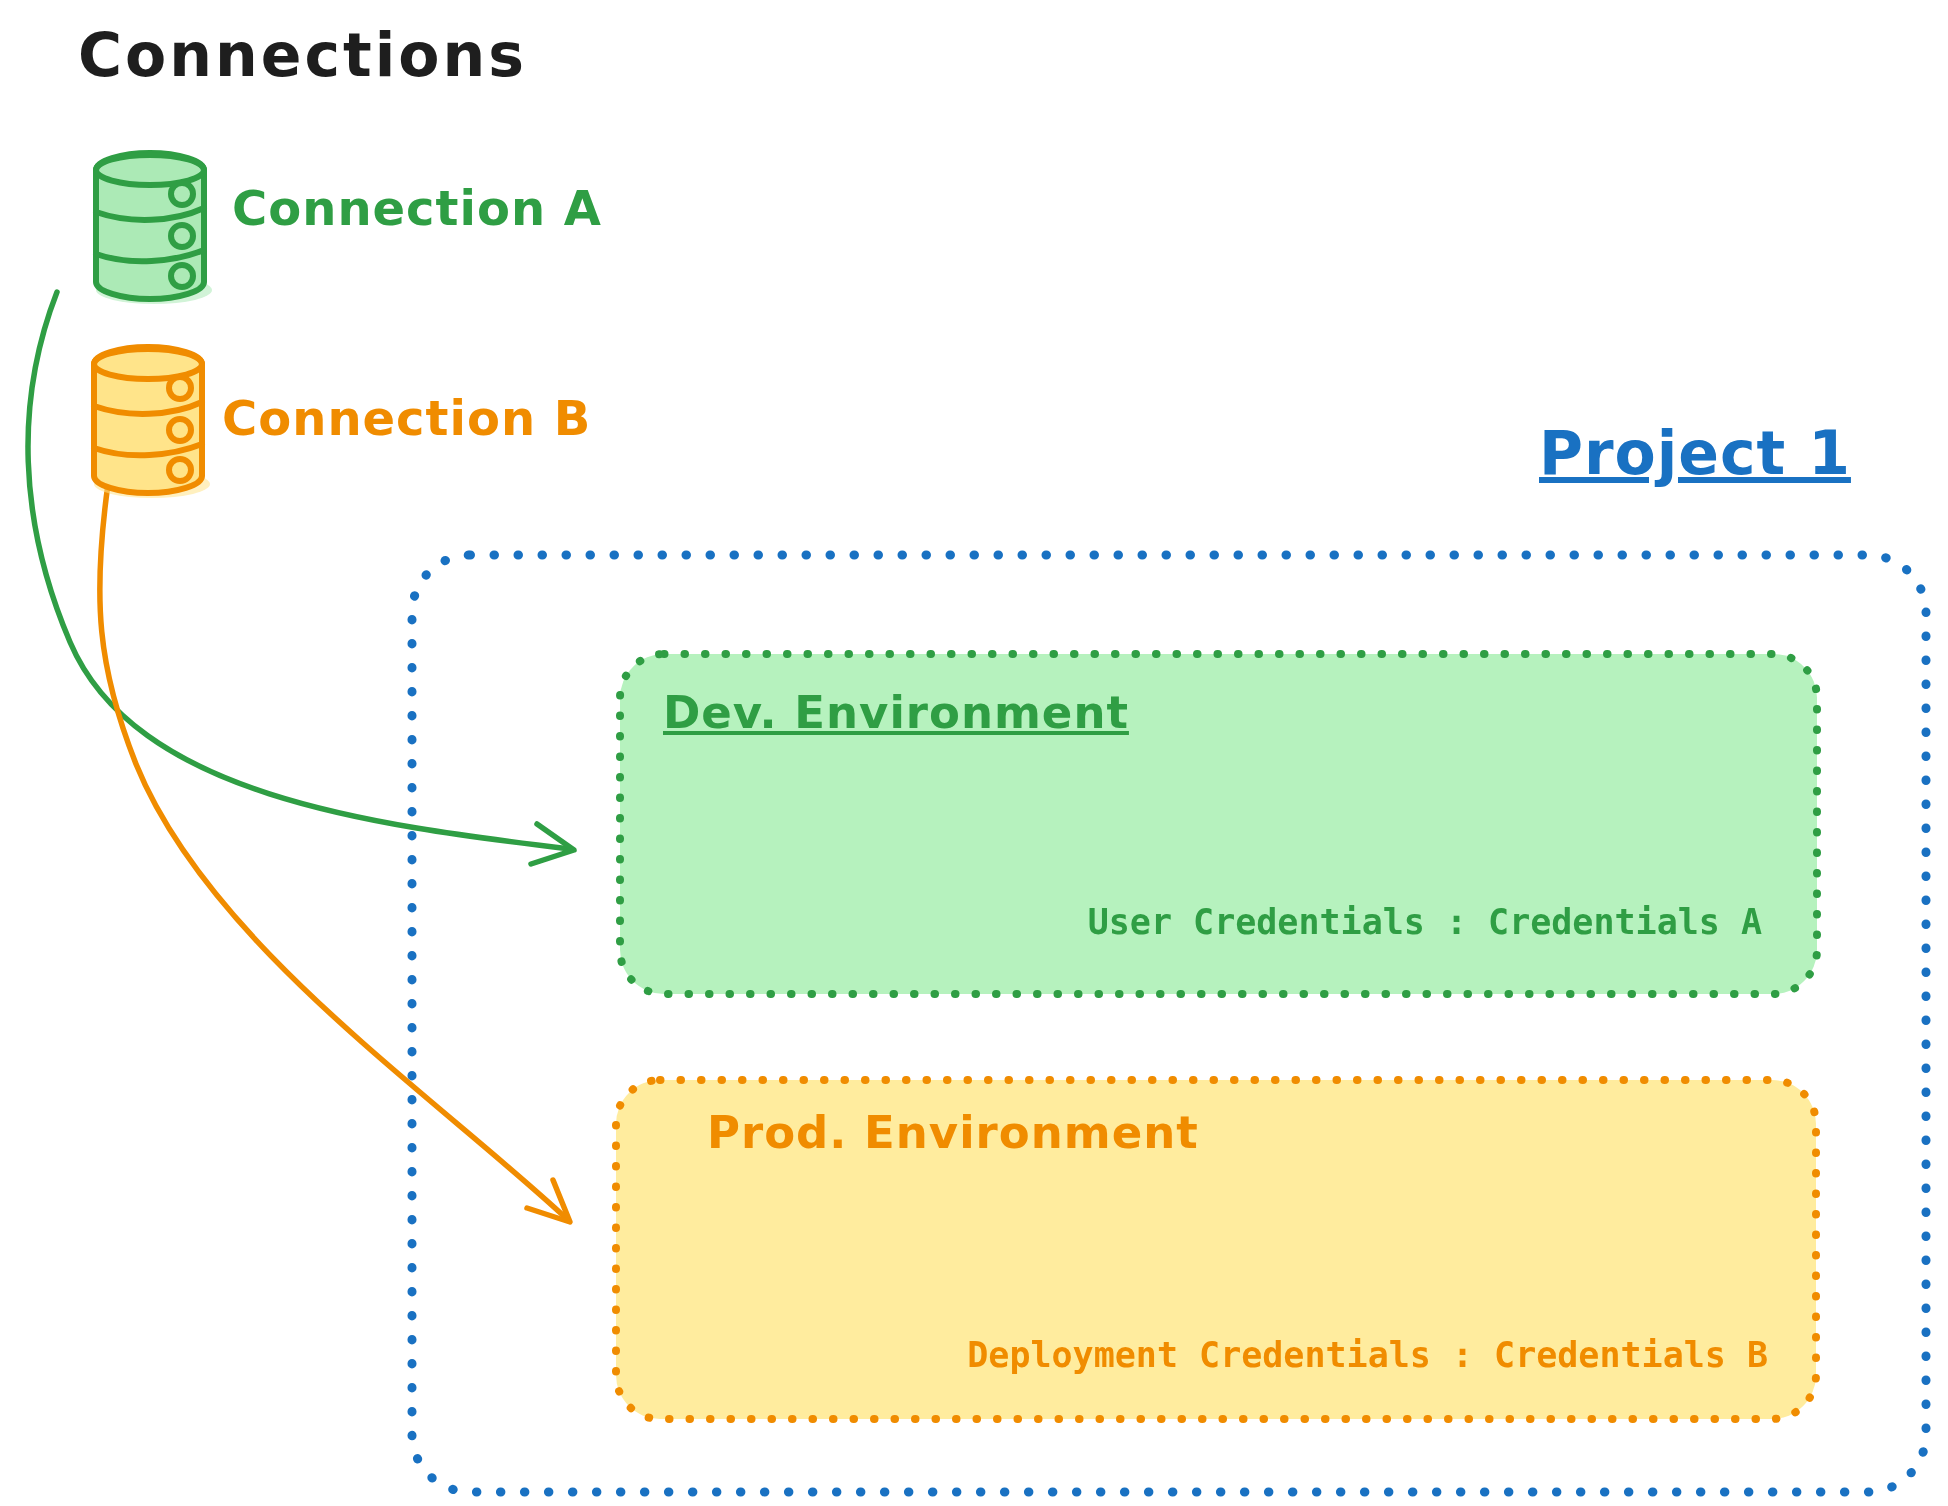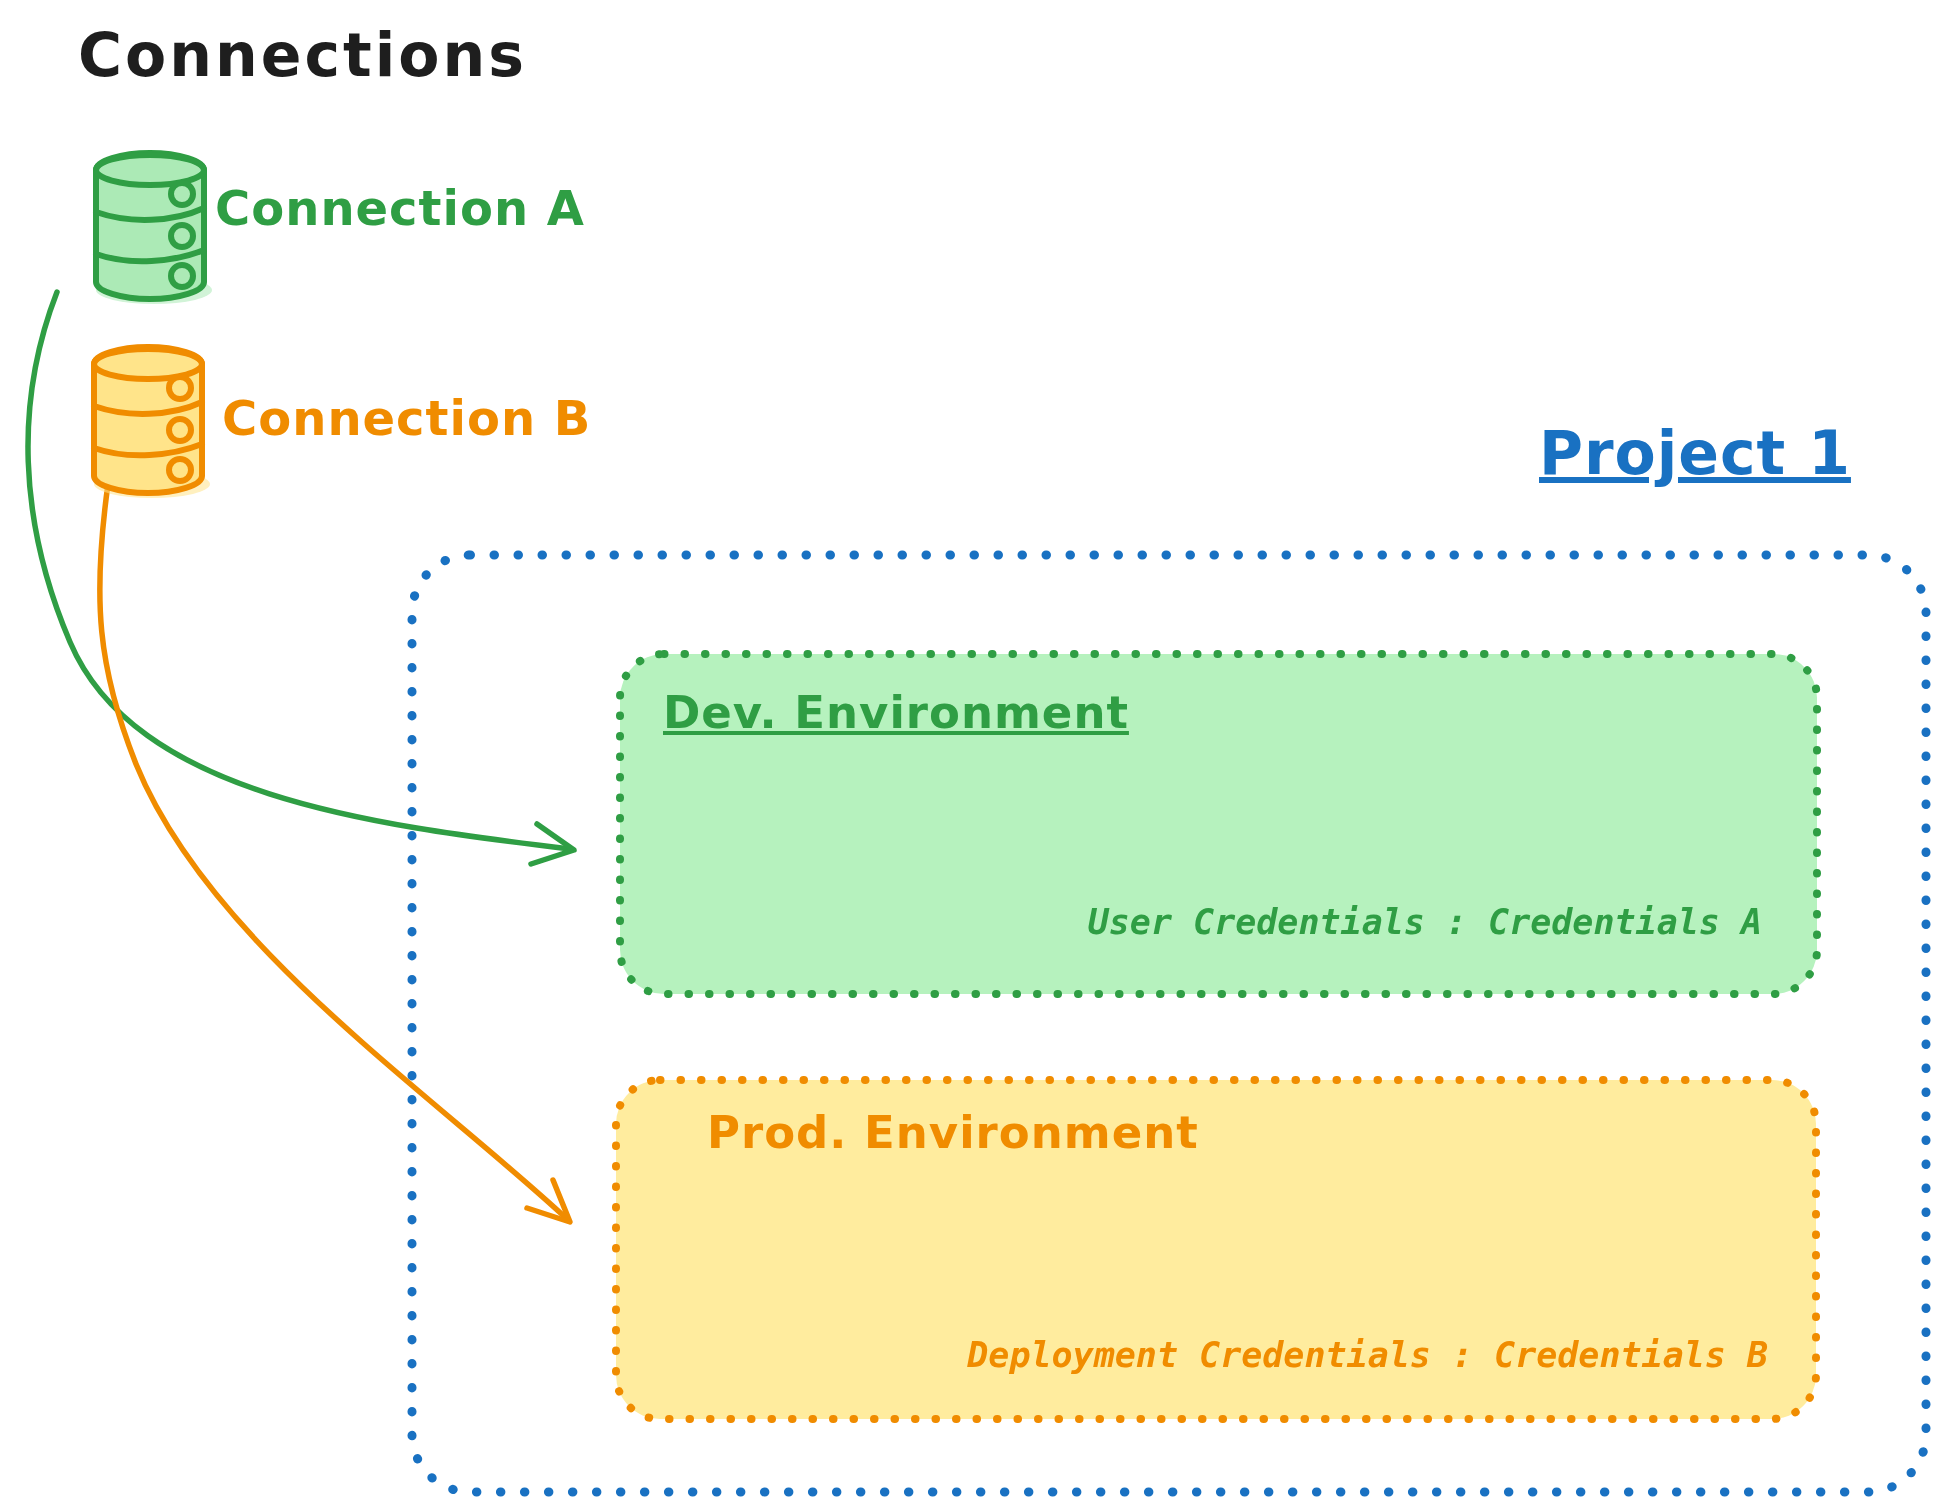--- a/index.html
+++ b/index.html
@@ -17,7 +17,7 @@
   .hand{font-family:"DejaVu Sans",sans-serif;font-weight:700;letter-spacing:1px;}
   .mono{font-family:"DejaVu Sans Mono",monospace;font-weight:700;font-style:italic;}
   .title{left:78px;top:22px;font-size:60px;color:var(--ink);letter-spacing:3px;}
-  .conn-a-label{left:215px;top:182px;font-size:48px;color:var(--green);}
+  .conn-a-label{left:232px;top:182px;font-size:48px;color:var(--green);}
   .conn-b-label{left:222px;top:392px;font-size:48px;color:var(--orange);}
   .project-label{left:1539px;top:420px;font-size:60px;color:var(--blue);text-decoration:underline;}
   .dev-title{left:663px;top:688px;font-size:45px;color:var(--green);text-decoration:underline;}

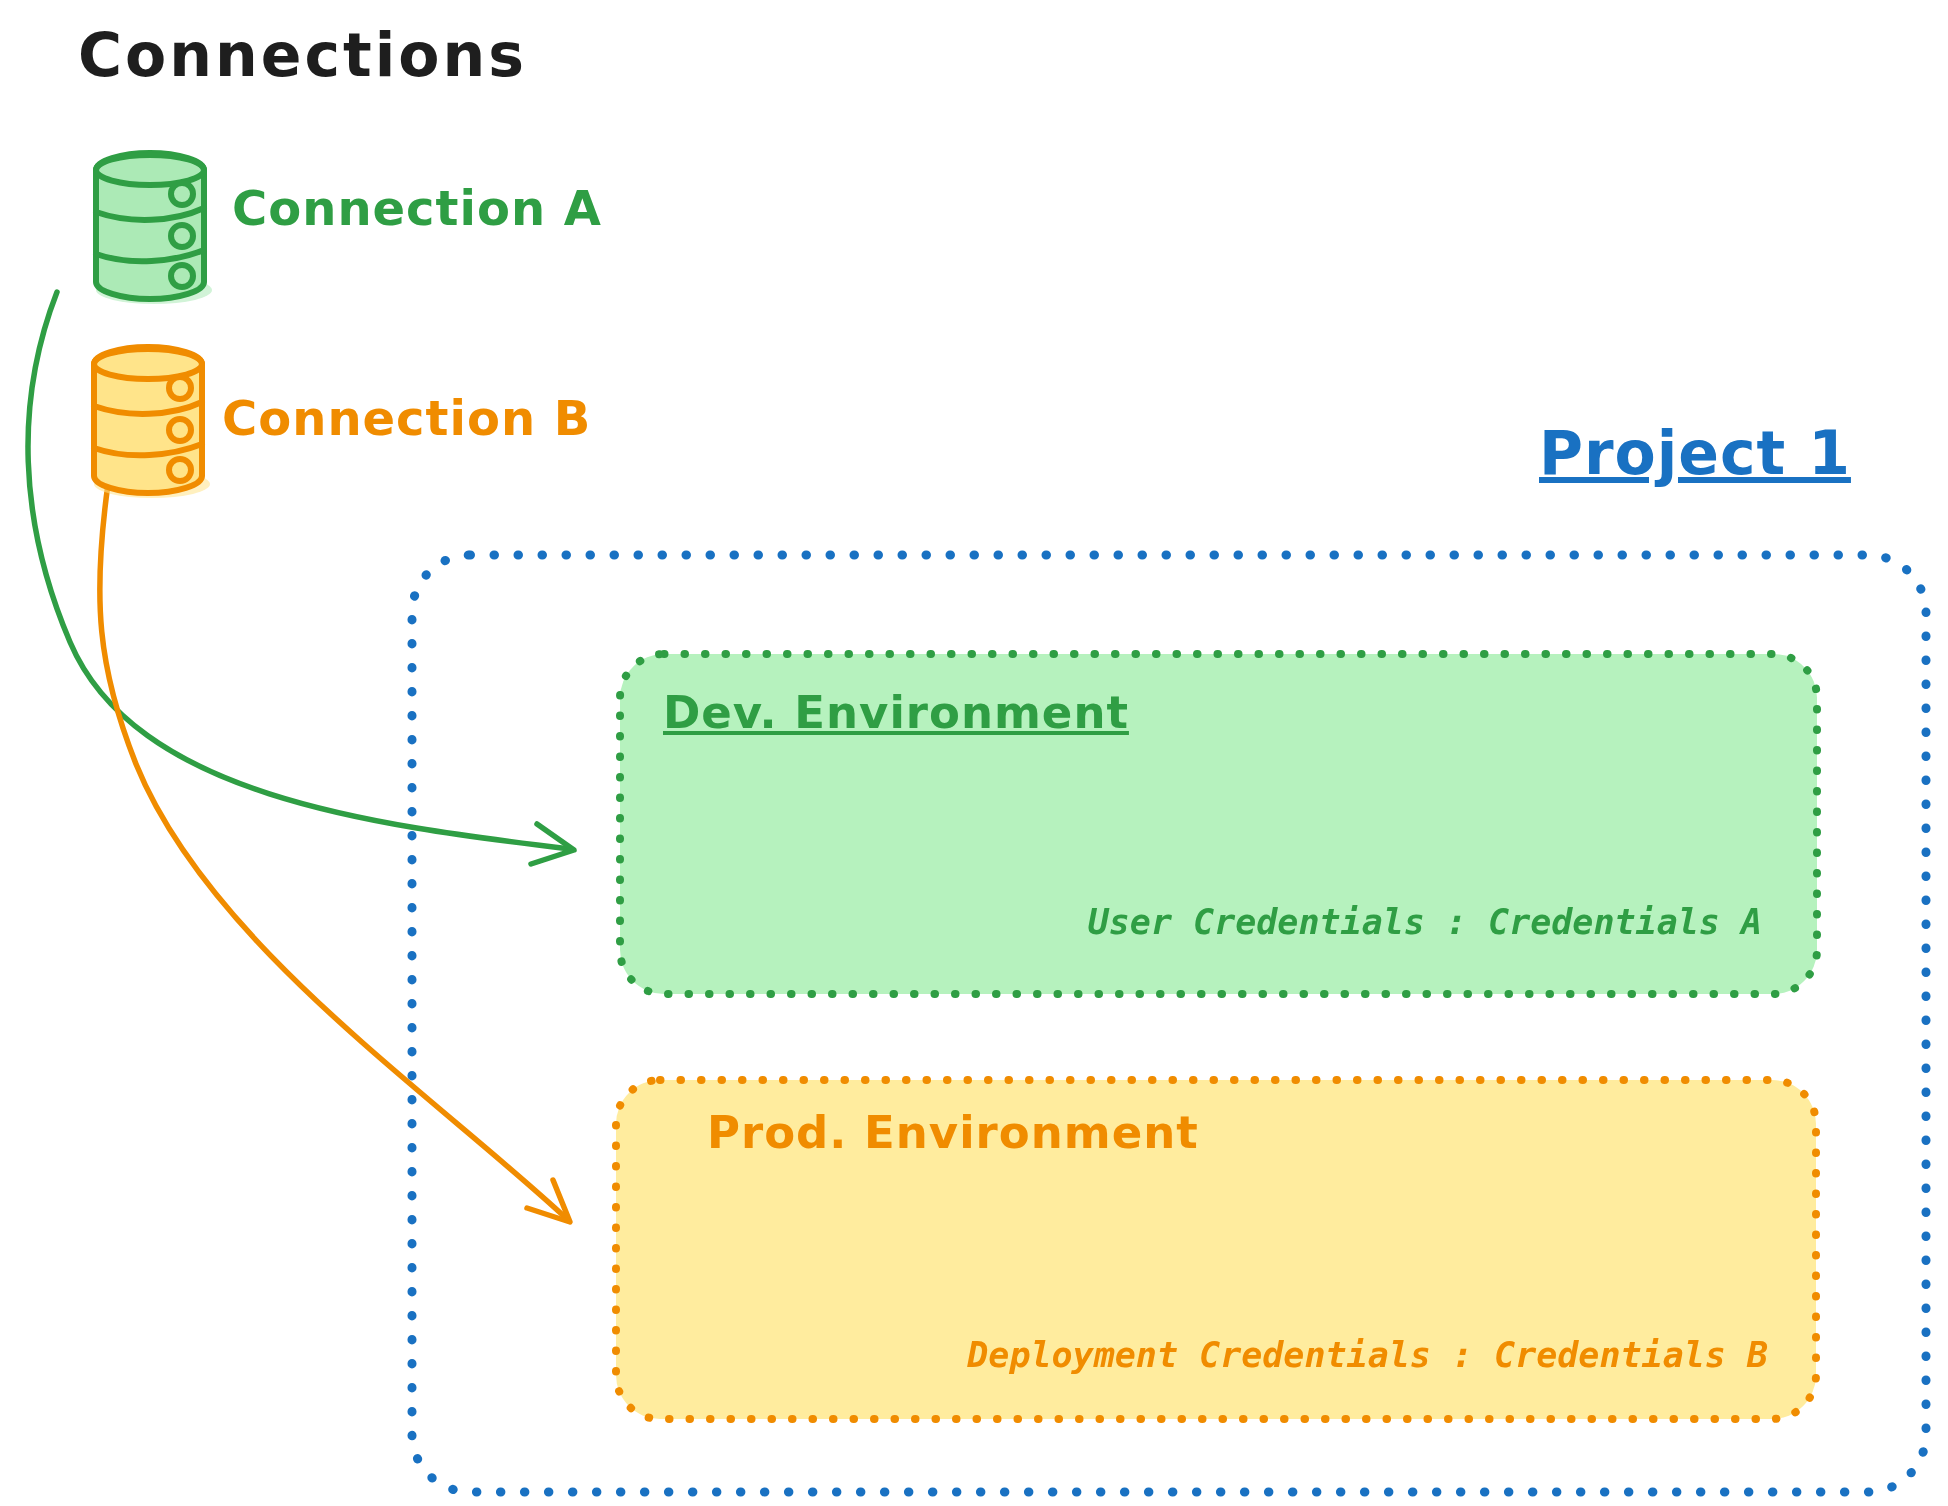--- a/index.html
+++ b/index.html
@@ -15,7 +15,7 @@
   .layer{position:absolute;left:0;top:0;width:1948px;height:1506px;}
   .txt{position:absolute;white-space:nowrap;line-height:1.1;}
   .hand{font-family:"DejaVu Sans",sans-serif;font-weight:700;letter-spacing:1px;}
-  .mono{font-family:"DejaVu Sans Mono",monospace;font-weight:700;font-style:italic;}
+  .mono{font-family:"DejaVu Sans Mono",monospace;font-weight:700;}
   .title{left:78px;top:22px;font-size:60px;color:var(--ink);letter-spacing:3px;}
   .conn-a-label{left:232px;top:182px;font-size:48px;color:var(--green);}
   .conn-b-label{left:222px;top:392px;font-size:48px;color:var(--orange);}

